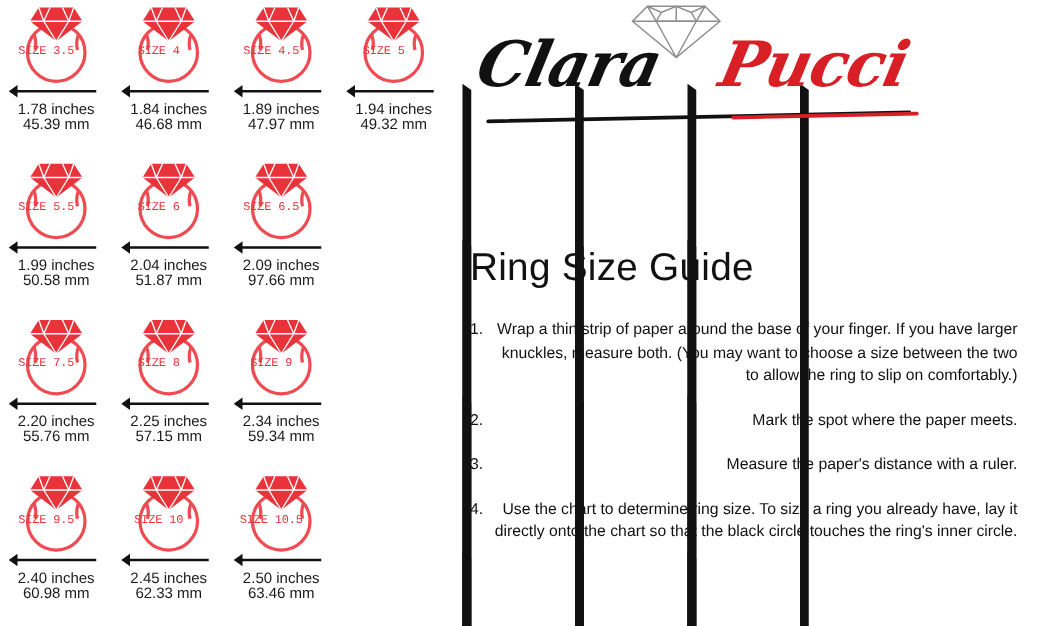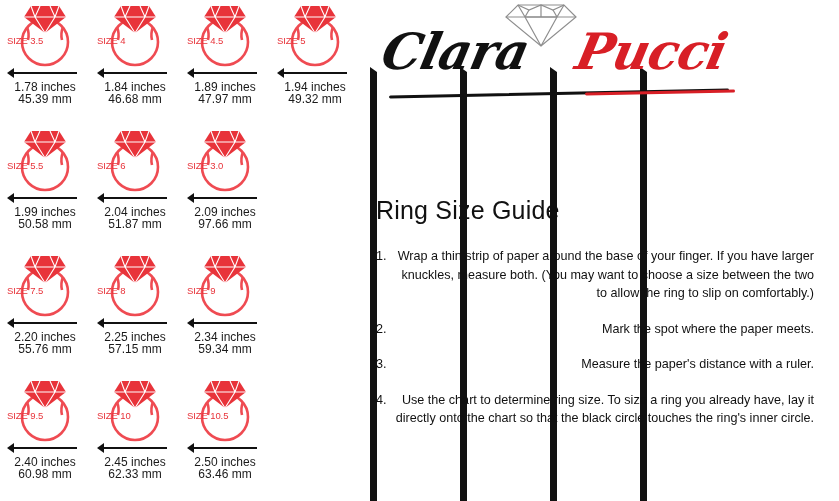--- a/index.html
+++ b/index.html
@@ -55,10 +55,10 @@
     left: 0;
     right: 16px;
     top: 33px;
-    text-align: left;
+    text-align: center;
     font-size: 9.5px;
     color: #e8333a;
-    font-family: Liberation Sans, sans-serif;
+    font-family: Liberation Mono, monospace;
     letter-spacing: -0.1px;
   }
 

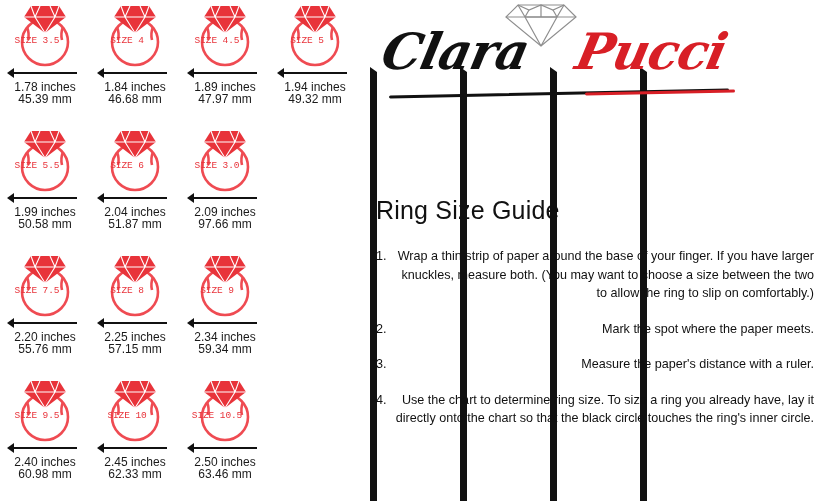--- a/index.html
+++ b/index.html
@@ -334,7 +334,7 @@
               <path d="M24 4 L28 15 L38 31 M52 4 L48 15 L38 31 M17 15 L59 15 M28 15 L33 4 M48 15 L43 4" fill="none" stroke="#ffffff" stroke-width="1.1"></path>
               <path d="M20 25 C22 30 22 34 21 38 M56 25 C54 30 54 34 55 38" fill="none" stroke="#ef4b52" stroke-width="2.6"></path>
             </svg>
-            <div class="ring-label">SIZE 3.0</div>
+            <div class="ring-label">SIZE 6.5</div>
           </div>
           <div class="arrow-wrap">
             <span class="arrow-head left"></span>

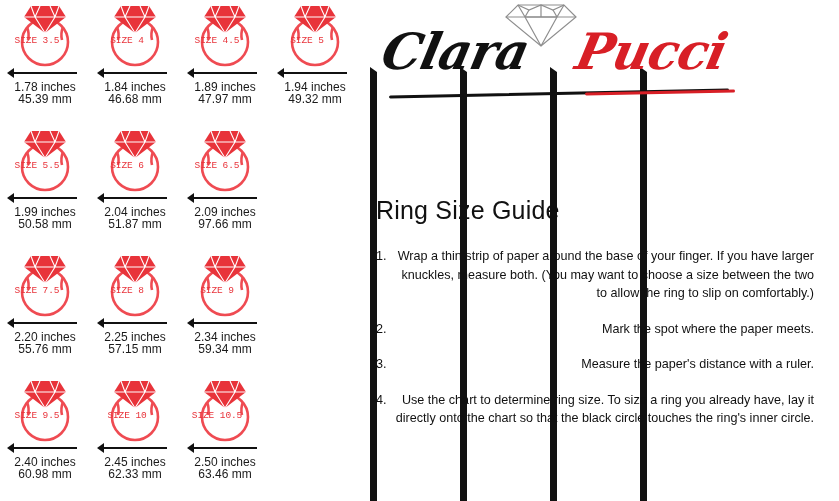--- a/index.html
+++ b/index.html
@@ -171,7 +171,7 @@
 
   .guide-title {
     margin: 86px 0 0 13px;
-    font-size: 25px;
+    font-size: 31px;
     font-weight: normal;
     letter-spacing: 0.2px;
     color: #111;

